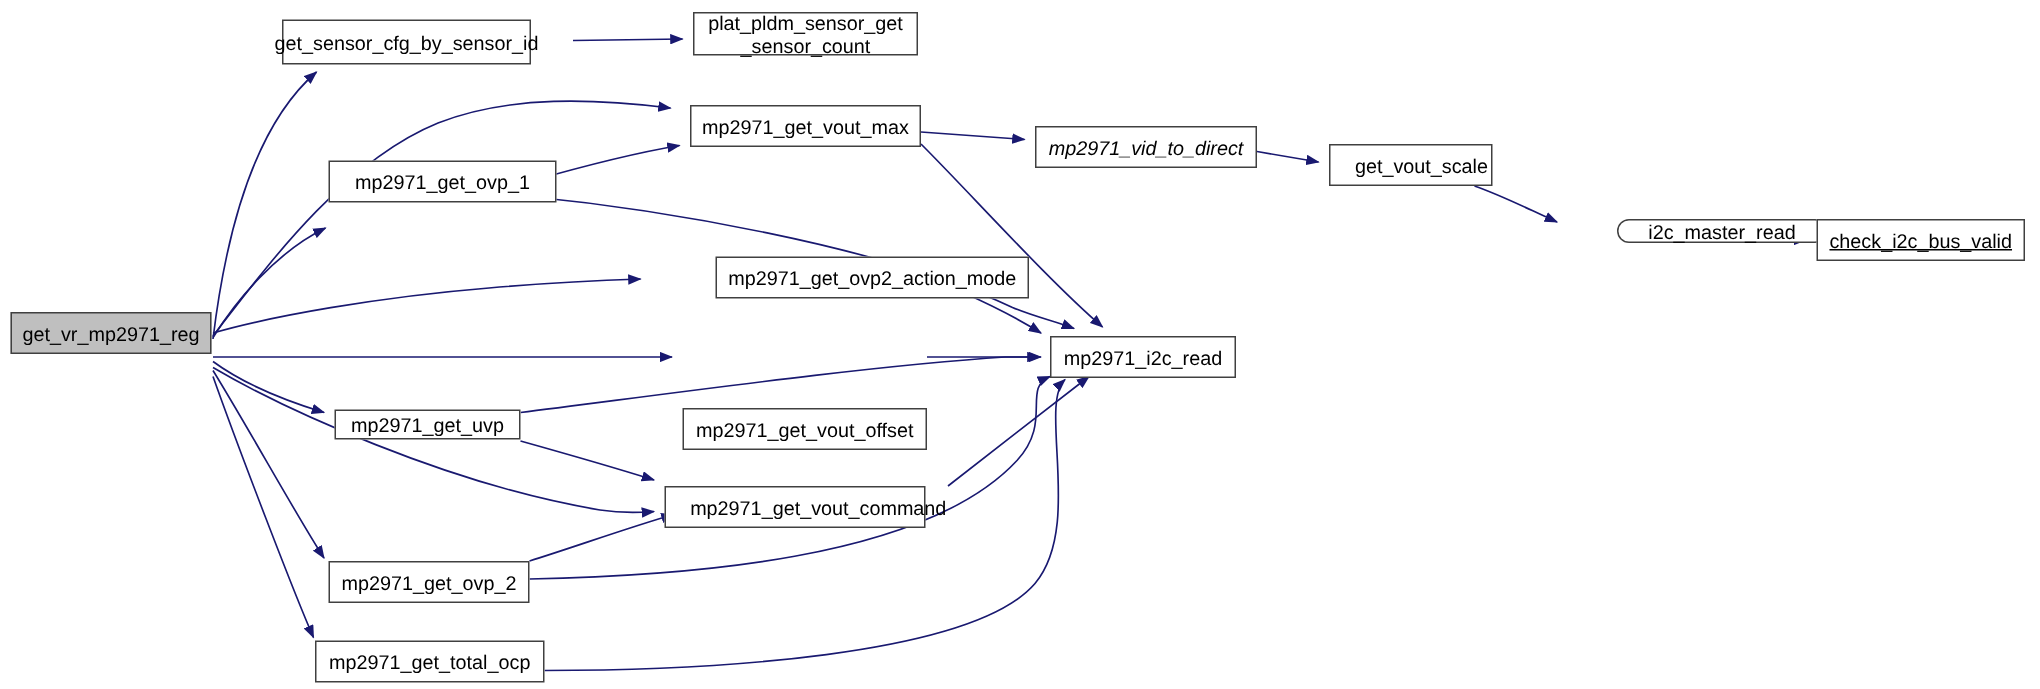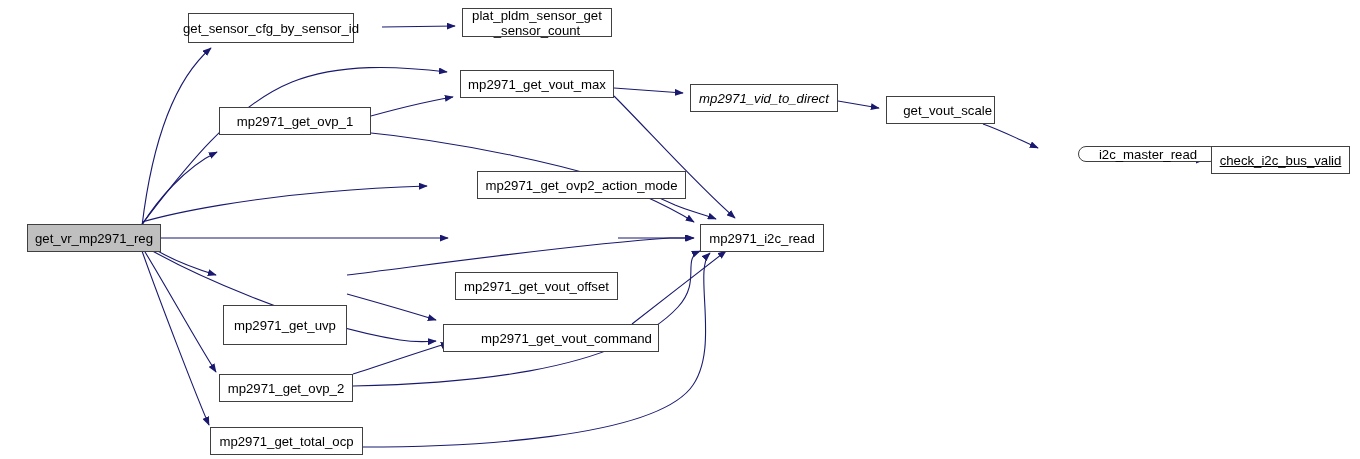--- a/index.html
+++ b/index.html
@@ -87,7 +87,7 @@
       </g>
   </svg>
   <div id="nodes-group">
-      <div class="node root" style="left: 7px; top: 224px; width: 134px; height: 28px; margin-left: 20px;"><span class="label">get_vr_mp2971_reg</span></div>
+      <div class="node root" style="left: 7px; top: 208px; width: 134px; height: 28px;"><span class="label">get_vr_mp2971_reg</span></div>
       <div class="node" style="left: 188px; top: 13px; width: 166px; height: 30px;"><span class="label">get_sensor_cfg_by_sensor_id</span></div>
       <div class="node" style="left: 462px; top: 8px; width: 150px; height: 29px;"><span class="label">plat_pldm_sensor_get
 _sensor_count</span></div>

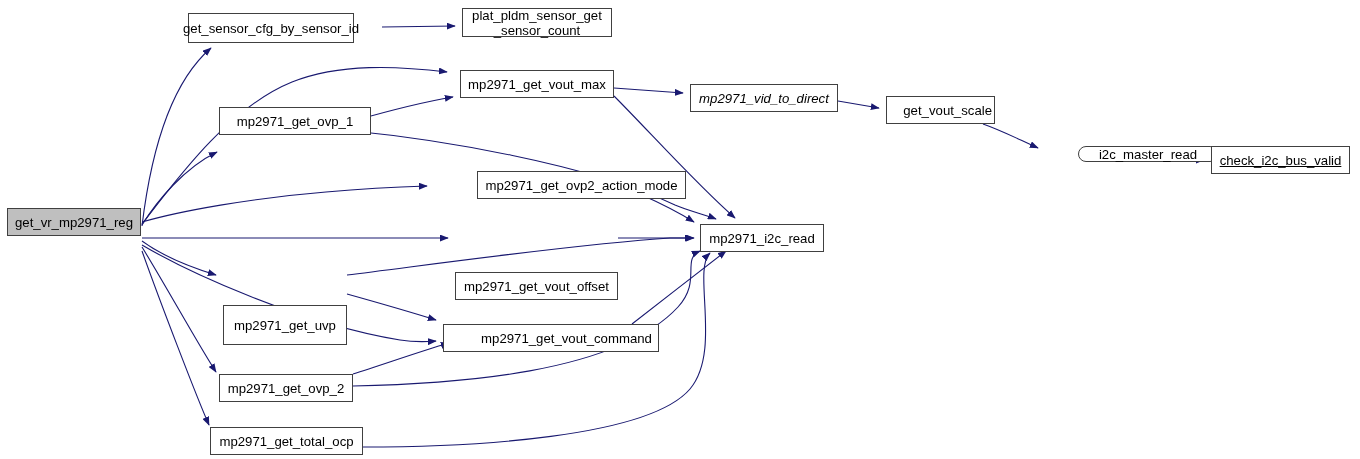--- a/index.html
+++ b/index.html
@@ -100,7 +100,7 @@
       <div class="node" style="left: 433px; top: 171px; width: 209px; height: 28px; margin-left: 44px;"><span class="label">mp2971_get_ovp2_action_mode</span></div>
       <div class="node" style="left: 455px; top: 224px; width: 163px; height: 28px; margin-top: 48px;"><span class="label">mp2971_get_vout_offset</span></div>
       <div class="node" style="left: 700px; top: 224px; width: 124px; height: 28px;"><span class="label">mp2971_i2c_read</span></div>
-      <div class="node" style="left: 223px; top: 273px; width: 124px; height: 40px; margin-top: 32px;"><span class="label">mp2971_get_uvp</span></div>
+      <div class="node" style="left: 223px; top: 273px; width: 124px; height: 20px;"><span class="label">mp2971_get_uvp</span></div>
       <div class="node" style="left: 443px; top: 324px; width: 216px; height: 28px; padding-left: 31px;"><span class="label">mp2971_get_vout_command</span></div>
       <div class="node" style="left: 219px; top: 374px; width: 134px; height: 28px;"><span class="label">mp2971_get_ovp_2</span></div>
       <div class="node" style="left: 210px; top: 427px; width: 153px; height: 28px;"><span class="label">mp2971_get_total_ocp</span></div>

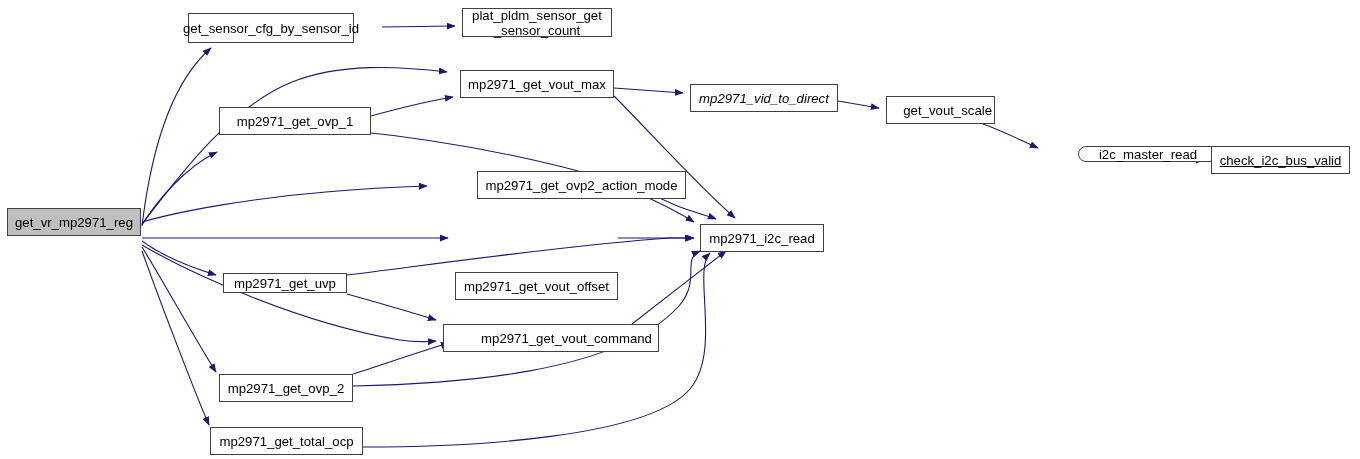--- a/index.html
+++ b/index.html
@@ -101,7 +101,7 @@
       <div class="node" style="left: 455px; top: 224px; width: 163px; height: 28px; margin-top: 48px;"><span class="label">mp2971_get_vout_offset</span></div>
       <div class="node" style="left: 700px; top: 224px; width: 124px; height: 28px;"><span class="label">mp2971_i2c_read</span></div>
       <div class="node" style="left: 223px; top: 273px; width: 124px; height: 20px;"><span class="label">mp2971_get_uvp</span></div>
-      <div class="node" style="left: 443px; top: 324px; width: 216px; height: 28px; padding-left: 31px;"><span class="label">mp2971_get_vout_command</span></div>
+      <div class="node" style="left: 443px; top: 324px; width: 174px; height: 28px; padding-left: 31px;"><span class="label">mp2971_get_vout_command</span></div>
       <div class="node" style="left: 219px; top: 374px; width: 134px; height: 28px;"><span class="label">mp2971_get_ovp_2</span></div>
       <div class="node" style="left: 210px; top: 427px; width: 153px; height: 28px;"><span class="label">mp2971_get_total_ocp</span></div>
     </div>

